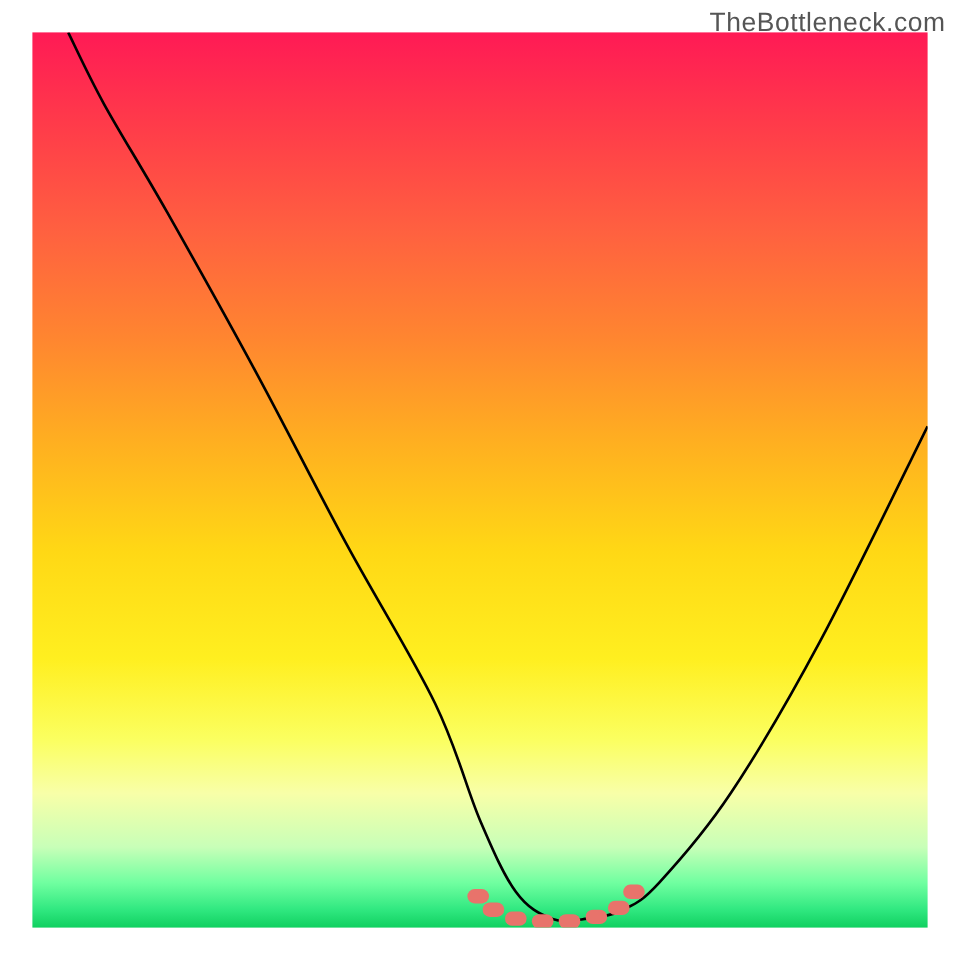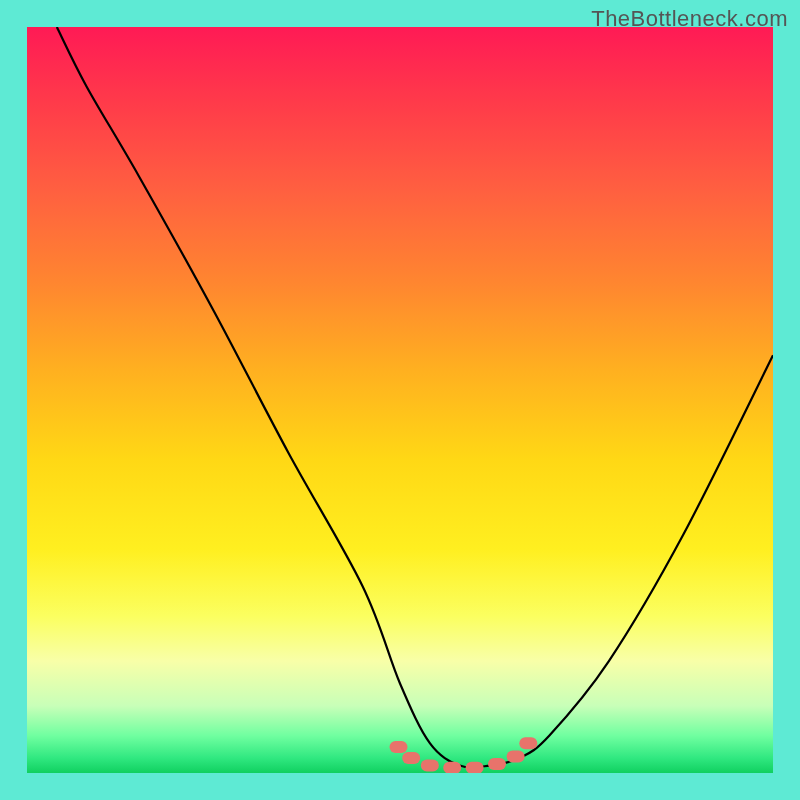--- a/index.html
+++ b/index.html
@@ -15,7 +15,7 @@
     position: relative;
     width: 800px;
     height: 800px;
-    background: #5eead4;
+    background: #ffffff;
   }
   .plot-area {
     position: absolute;

